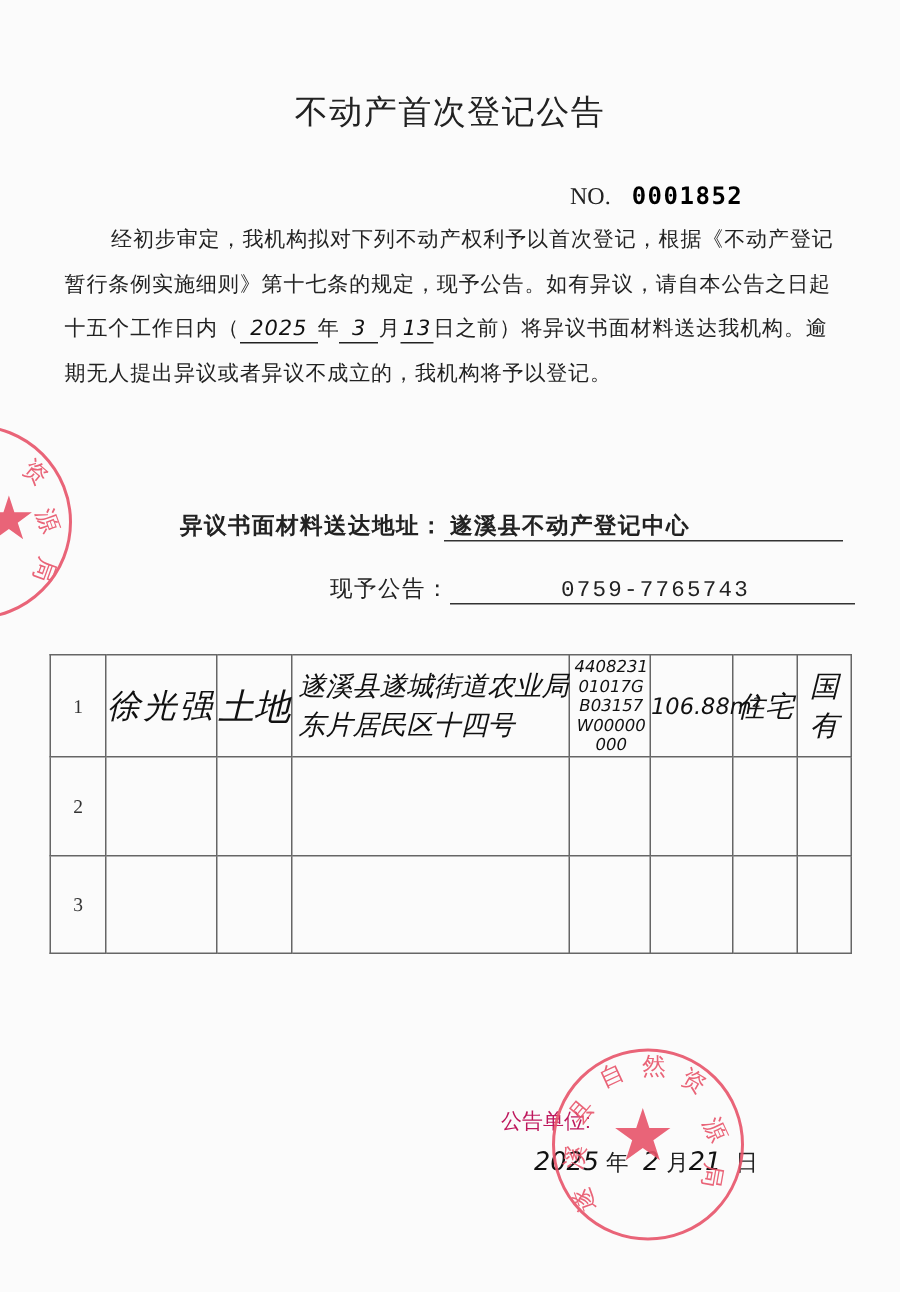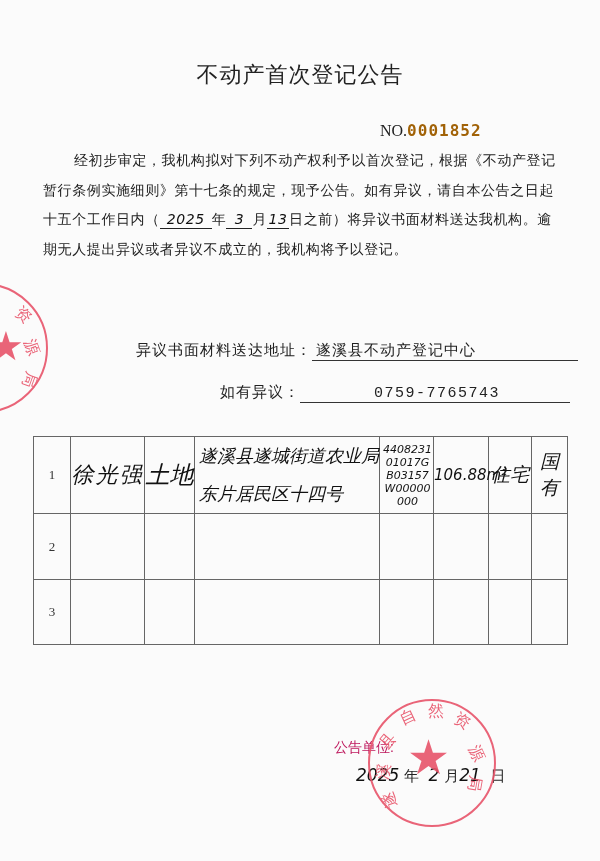--- a/index.html
+++ b/index.html
@@ -12,7 +12,7 @@
       font-family: "DejaVu Sans", "Liberation Sans", sans-serif; font-size: 22px; letter-spacing: 1px; color: #222;
     }
     .docno { position: absolute; left: 380px; top: 121px; font-size: 16px; color: #222; font-family: "Liberation Serif", serif; }
-    .docno .num { color: #a16207; font-family: "DejaVu Sans Mono", "Liberation Mono", monospace; font-weight: bold; font-size: 16px; letter-spacing: 1px; }
+    .docno .num { color: #000000; font-family: "DejaVu Sans Mono", "Liberation Mono", monospace; font-weight: bold; font-size: 16px; letter-spacing: 1px; margin-left: 14px; }
     .para {
       position: absolute; left: 43px; width: 520px; top: 146px;
       font-size: 14px; line-height: 29.5px; letter-spacing: 0.6px; color: #222;

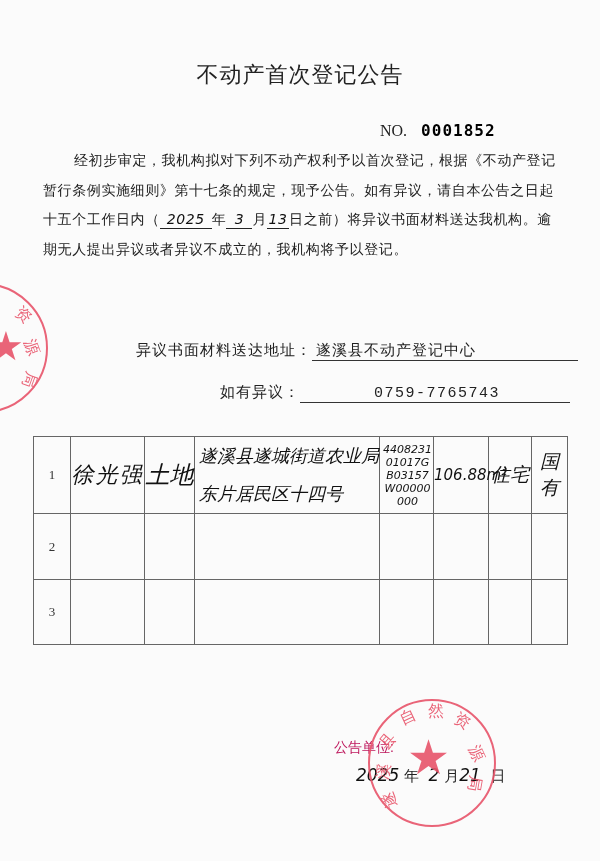--- a/index.html
+++ b/index.html
@@ -23,7 +23,7 @@
       display: inline-block; border-bottom: 1px solid #222; text-align: center; line-height: 18px;
     }
     .addr-row, .contact-row { position: absolute; font-size: 15px; letter-spacing: 1px; color: #222; }
-    .addr-row { left: 136px; top: 341px; }
+    .addr-row { left: 120px; top: 341px; font-weight: bold; }
     .contact-row { left: 220px; top: 383px; }
     .uline { display: inline-block; border-bottom: 1px solid #333; padding-left: 4px; }
     .addr-row .uline { width: 262px; }

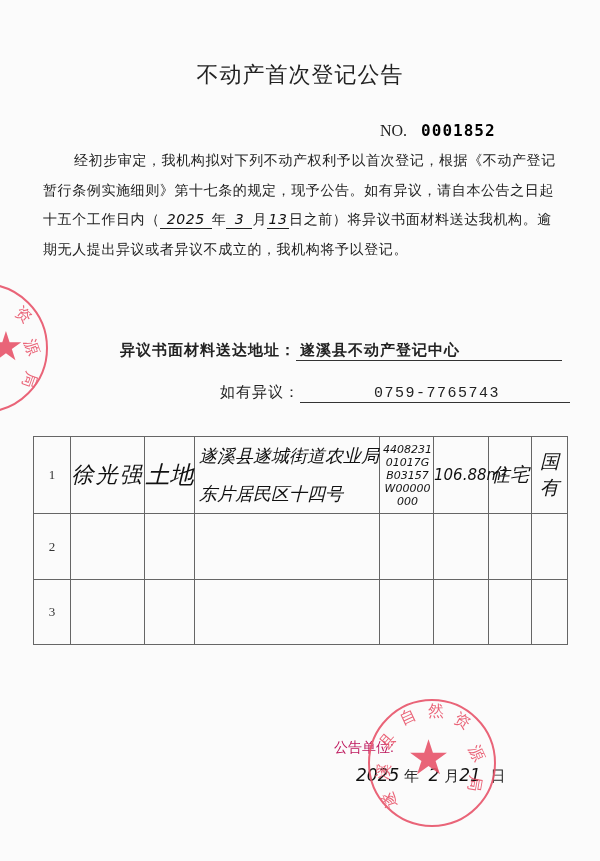--- a/index.html
+++ b/index.html
@@ -74,7 +74,7 @@
 </div>
 
 <div class="contact-row">
-  <span>如有异议：</span><span class="uline">0759-7765743</span>
+  <span>现予公告：</span><span class="uline">0759-7765743</span>
 </div>
 
 <table class="grid">

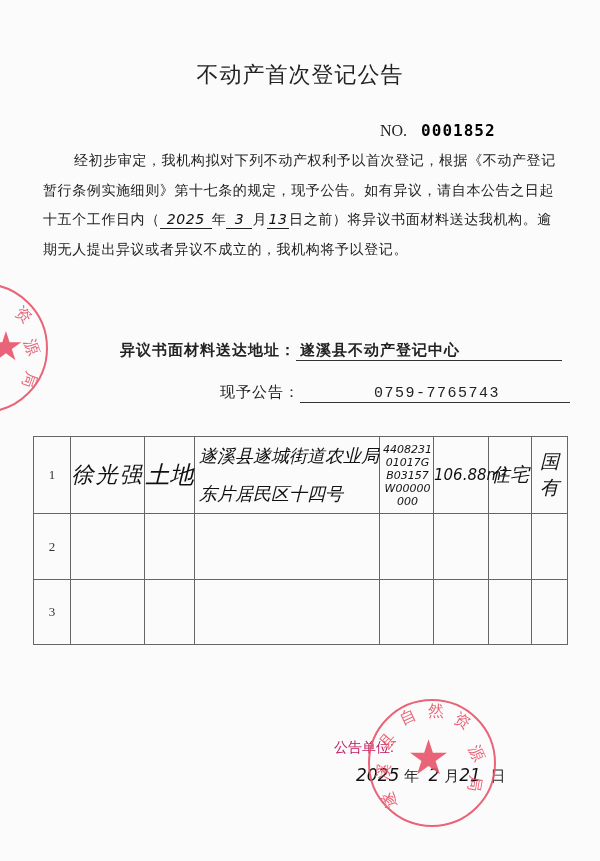--- a/index.html
+++ b/index.html
@@ -42,7 +42,7 @@
     .hw { font-family: "DejaVu Sans", sans-serif; font-style: italic; color: #111; }
     .hw-name { font-size: 22px; letter-spacing: 2px; }
     .hw-type { font-size: 24px; }
-    .hw-loc { font-size: 18px; text-align: left; padding-left: 4px !important; line-height: 38px; text-align: left !important; }
+    .hw-loc { font-size: 18px; text-align: left; padding-left: 4px !important; line-height: 26px; text-align: left !important; }
     .hw-unit { font-size: 11px; line-height: 13px; text-align: center; padding-left: 2px !important; word-break: break-all; }
     .hw-area { font-size: 15px; }
     .hw-use { font-size: 19px; }

